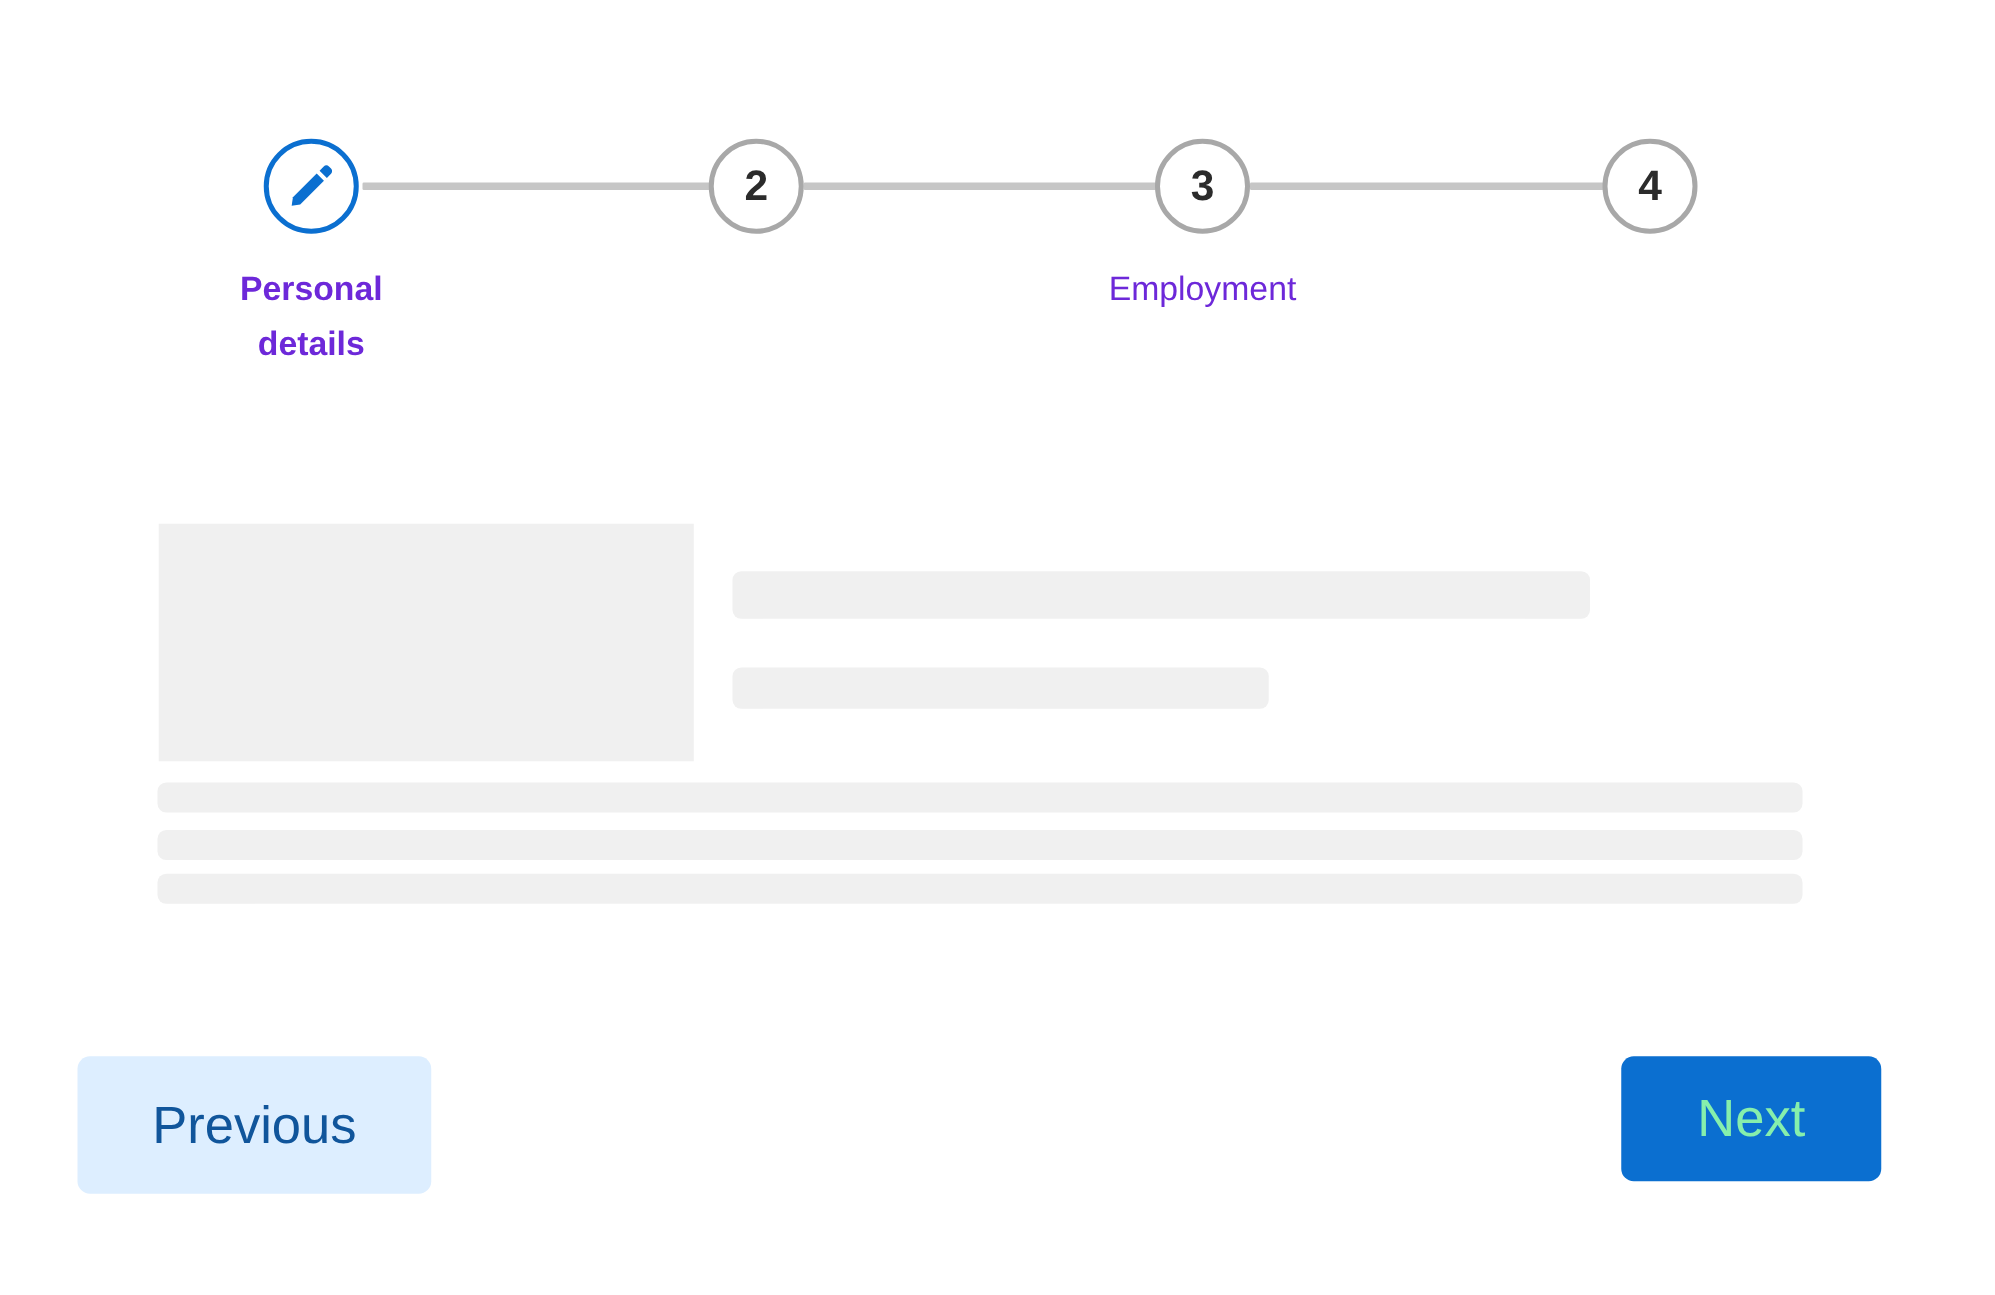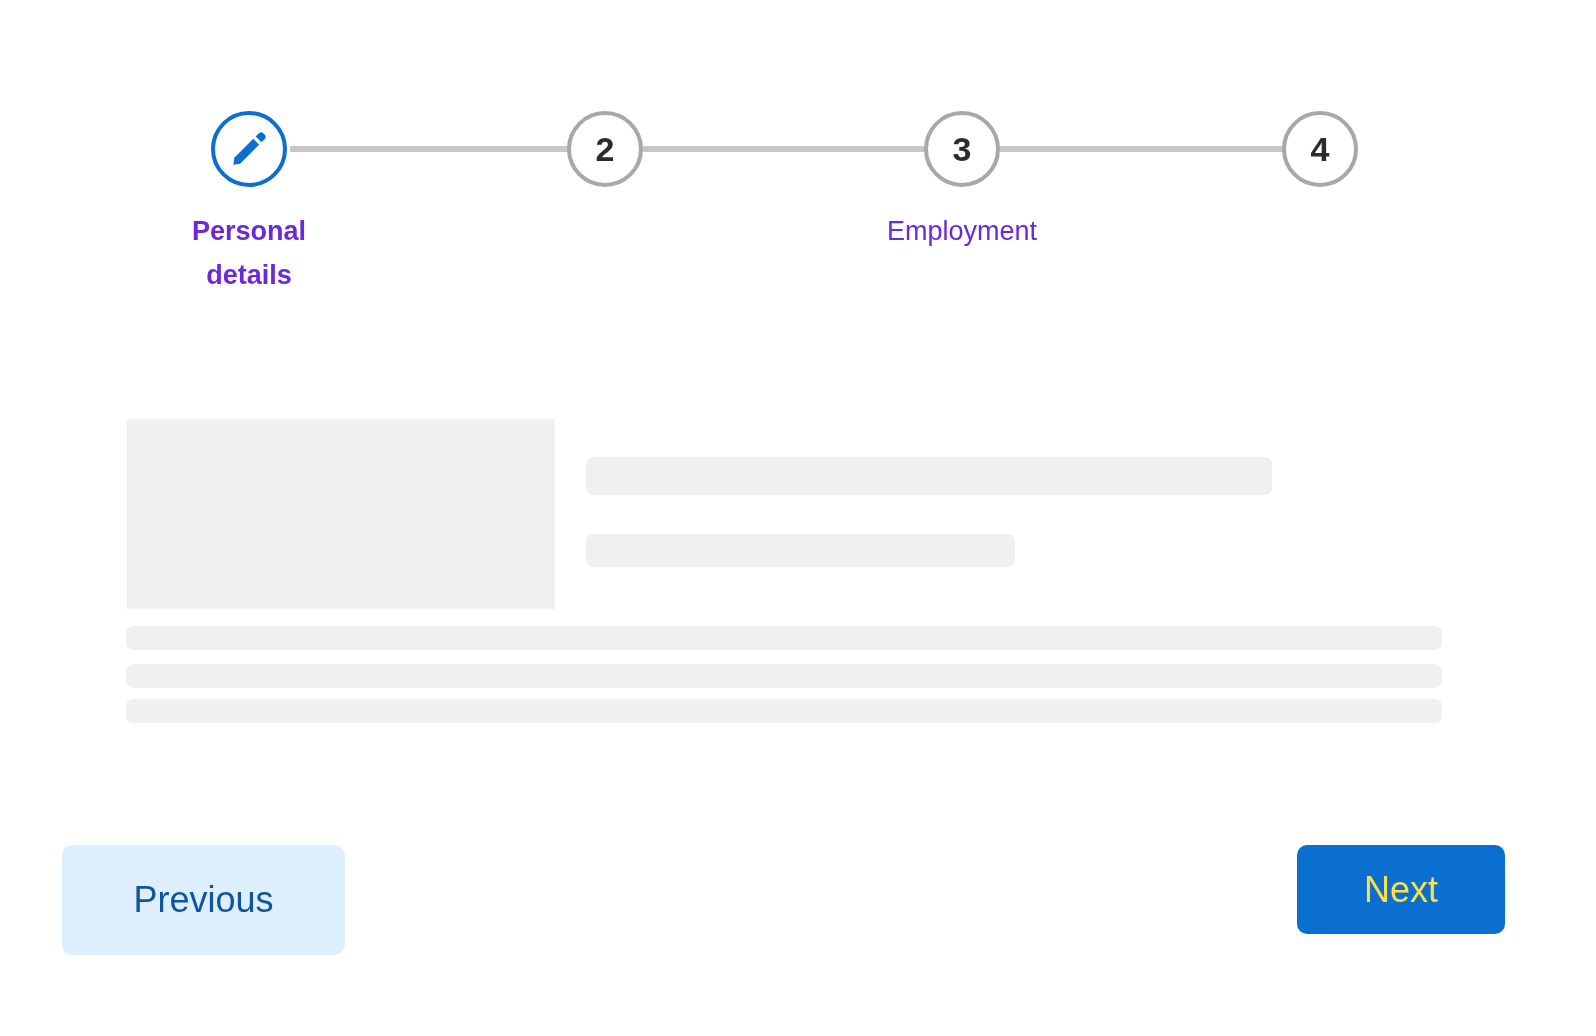--- a/index.html
+++ b/index.html
@@ -148,7 +148,7 @@
     border: none;
     border-radius: 10px;
     font-family: "Liberation Sans", sans-serif;
-    font-size: 36px;
+    font-size: 42px;
     line-height: 1;
     cursor: pointer;
     display: flex;

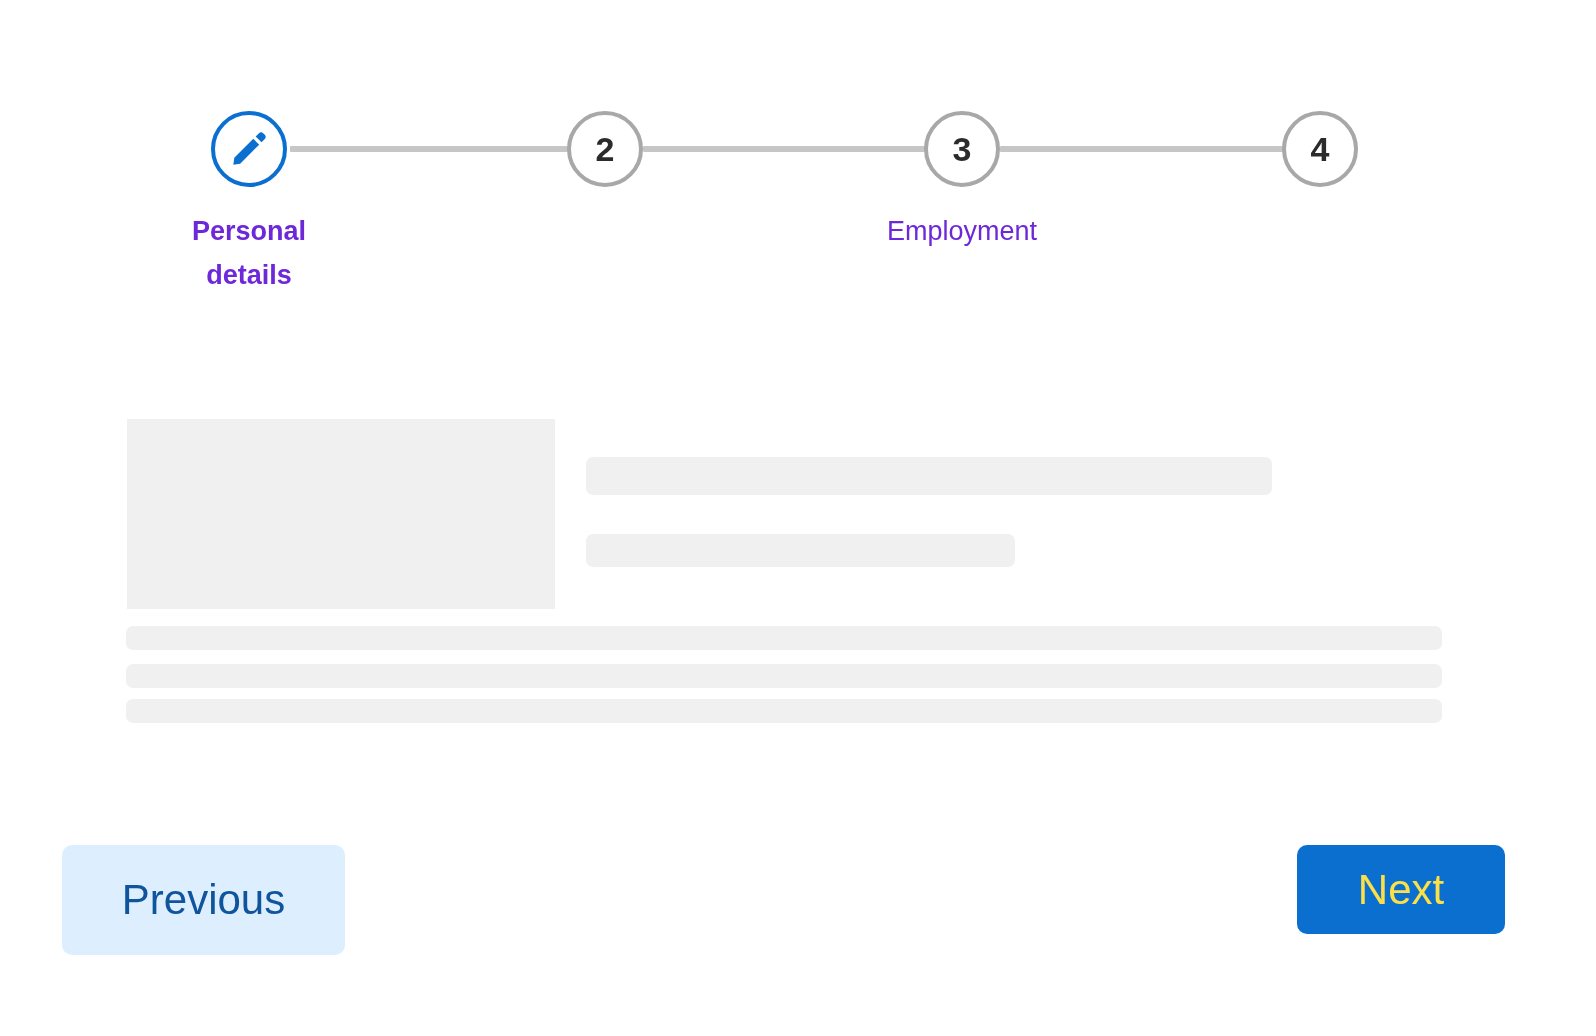--- a/index.html
+++ b/index.html
@@ -167,9 +167,9 @@
     left: 1297px;
     top: 0;
     width: 208px;
-    height: 89px;
+    height: 100px;
     background: #0b6fd0;
-    color: #fde047;
+    color: #86efac;
     text-align: center;
   }
 </style>

